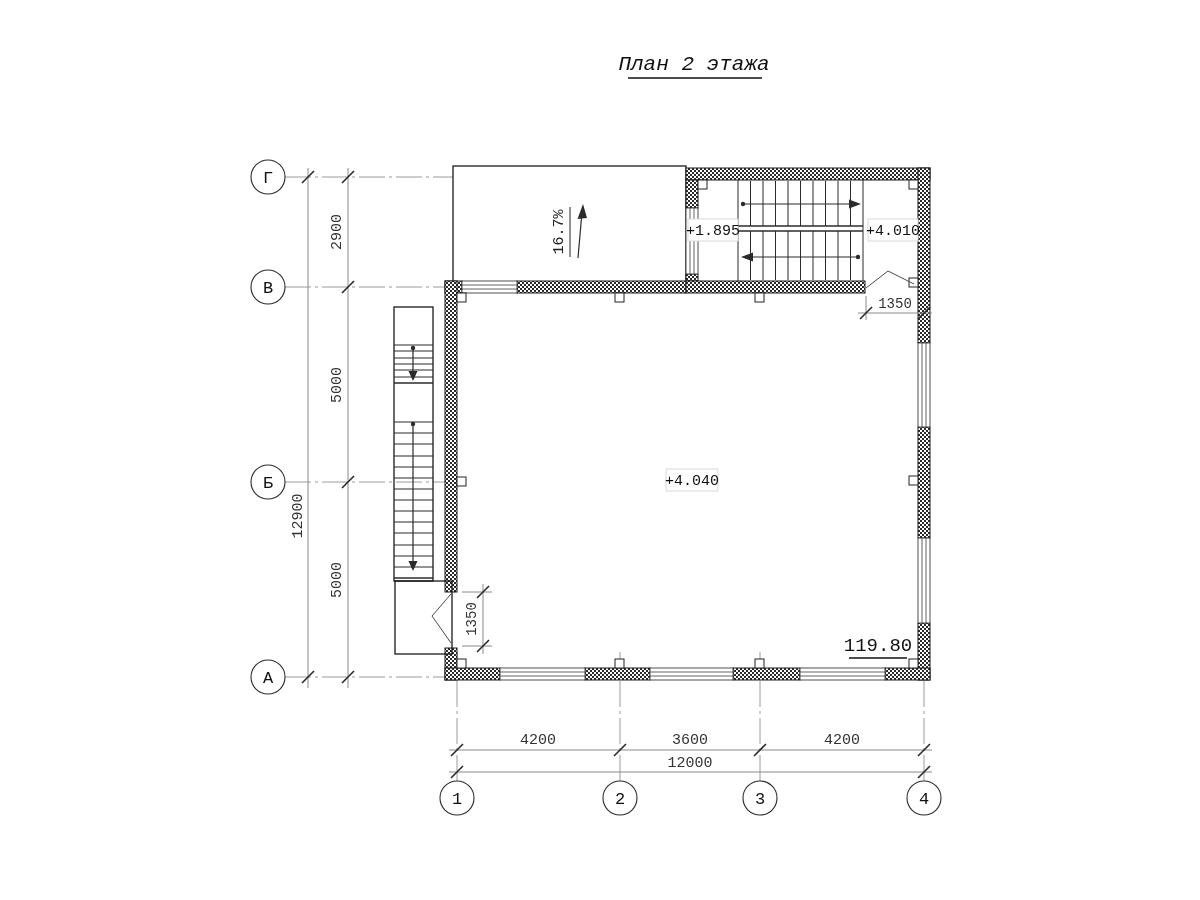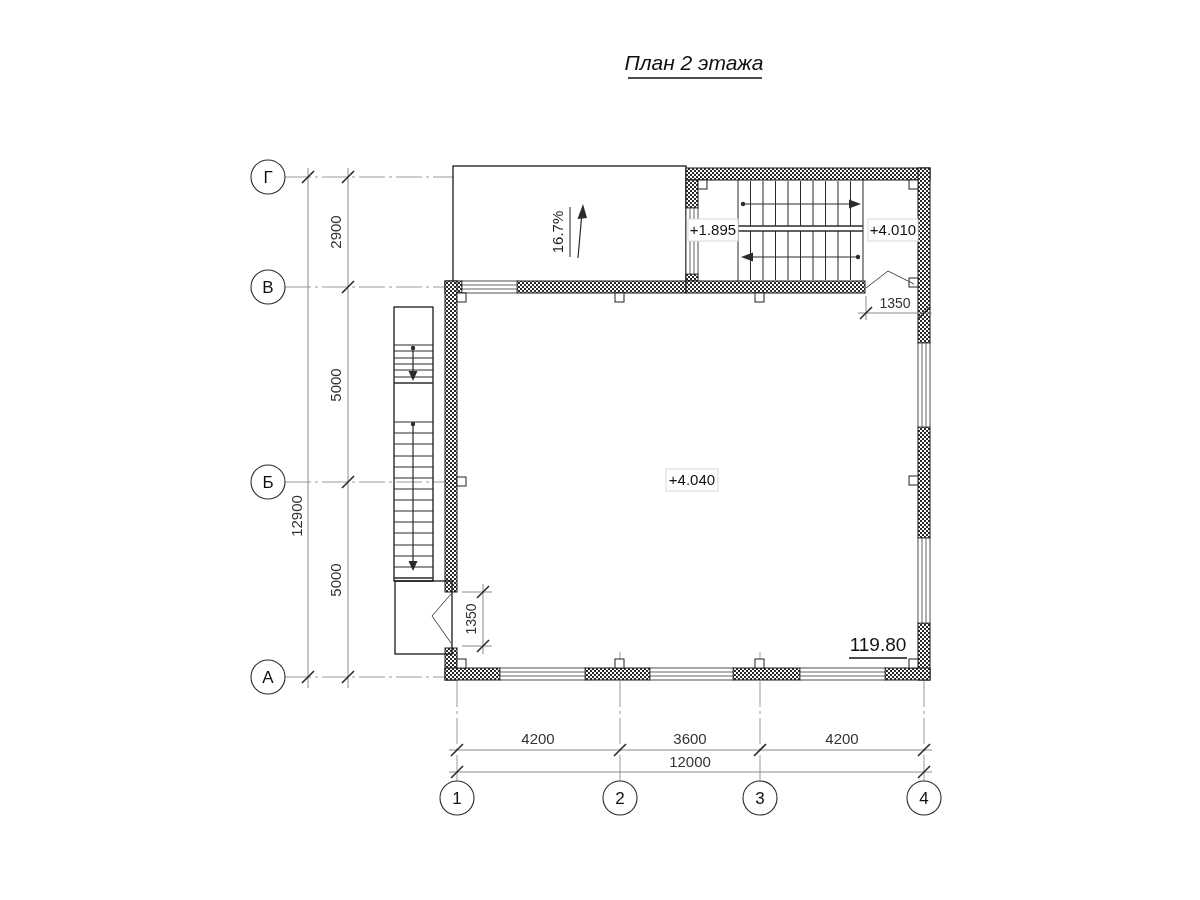--- a/index.html
+++ b/index.html
@@ -3,7 +3,7 @@
 <meta charset="utf-8">
 <style>
   html,body{margin:0;padding:0;background:#fff;}
-  .page{width:1108px;height:900px;background:#fff;position:relative;font-family:Liberation Sans, sans-serif;}
+  .page{width:1108px;height:900px;background:#fff;position:relative;font-family:Liberation Mono, monospace;}
   svg{display:block;}
   .wall{fill:url(#hatch);stroke:#1a1a1a;stroke-width:1;}
   .thin{stroke:#1a1a1a;stroke-width:1.3;fill:none;}

